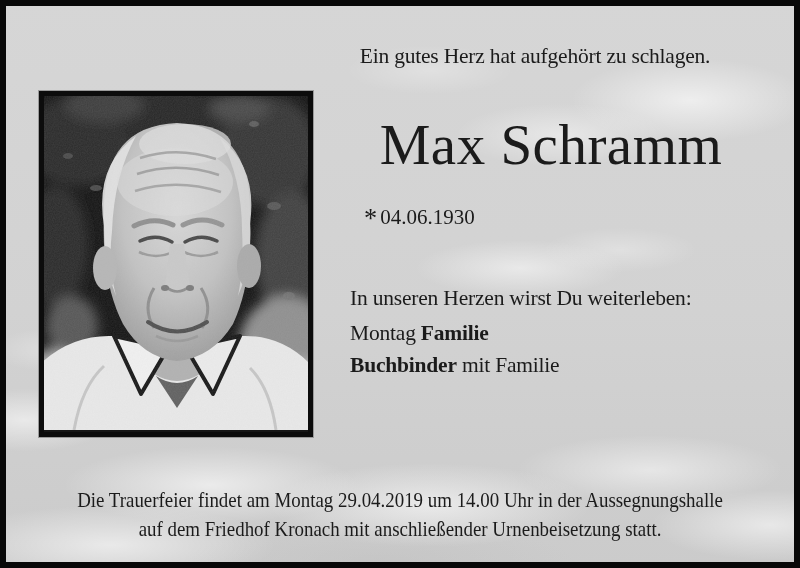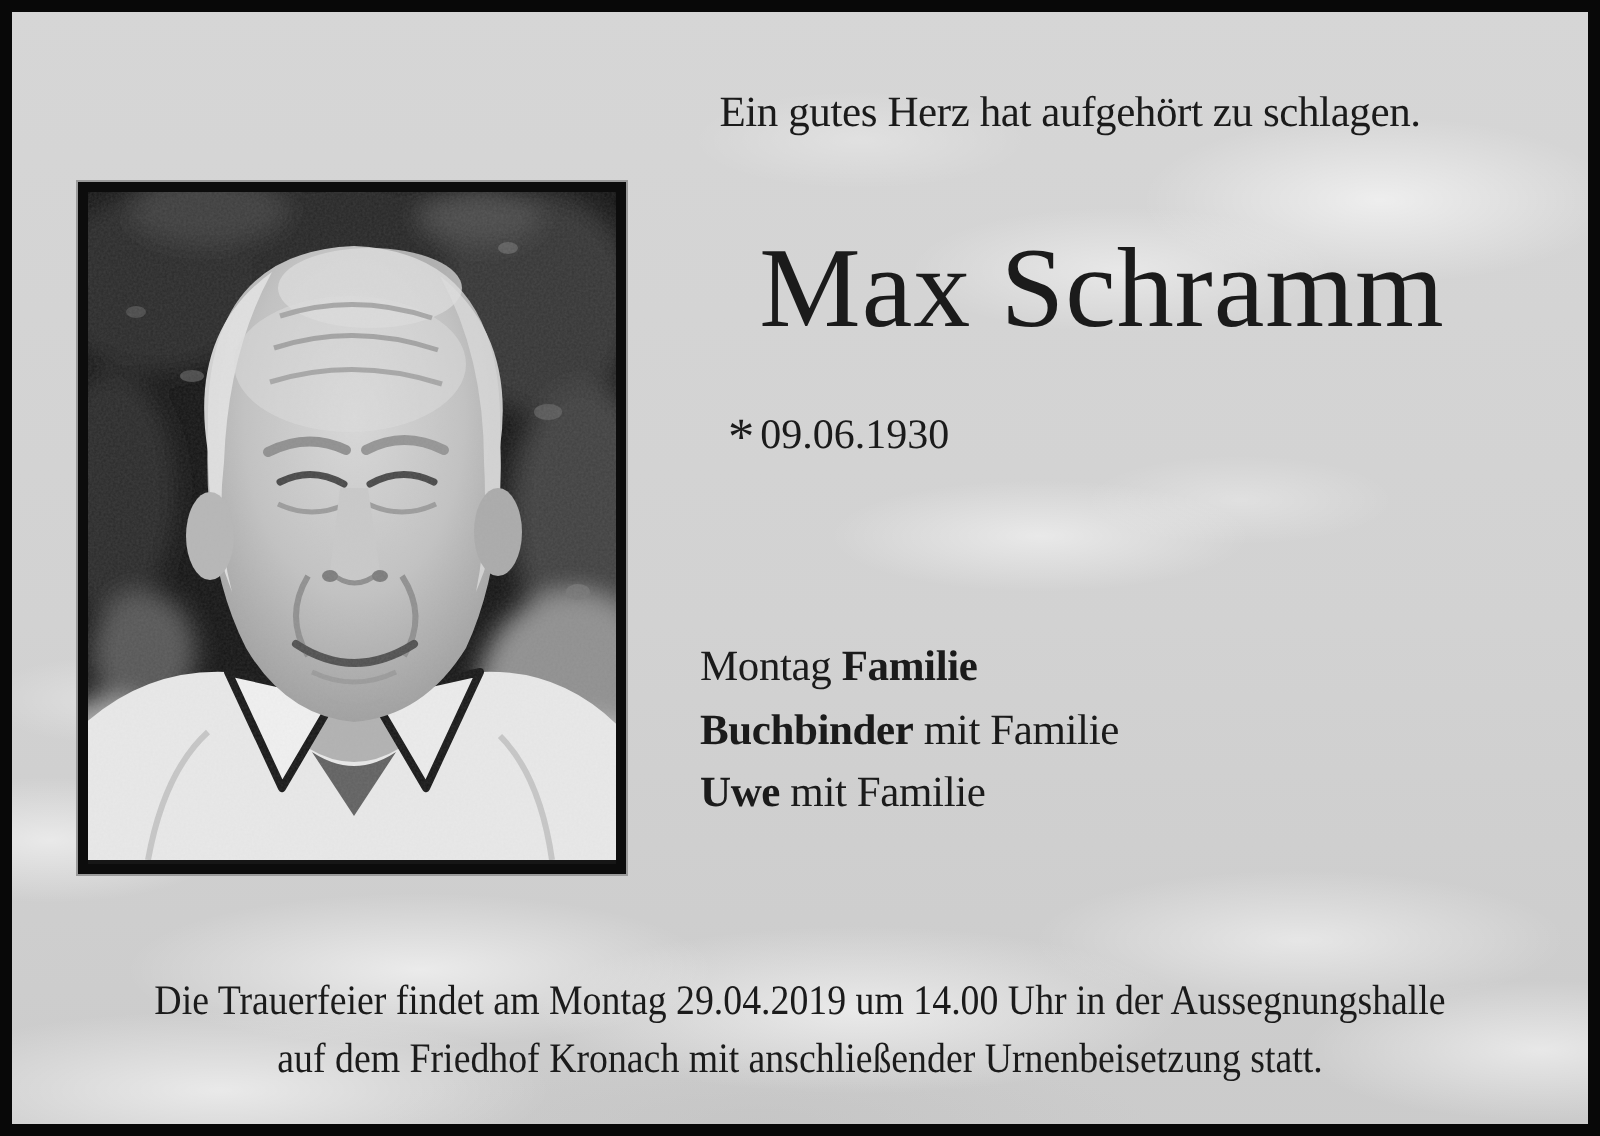--- a/index.html
+++ b/index.html
@@ -172,7 +172,7 @@
 
 
   <div class="dates">
-    <span class="birth"><span class="sym-star">*</span><span>09.06.1930</span></span>
+    <span class="birth"><span class="sym-star">*</span><span>04.06.1930</span></span>
   </div>
 
 

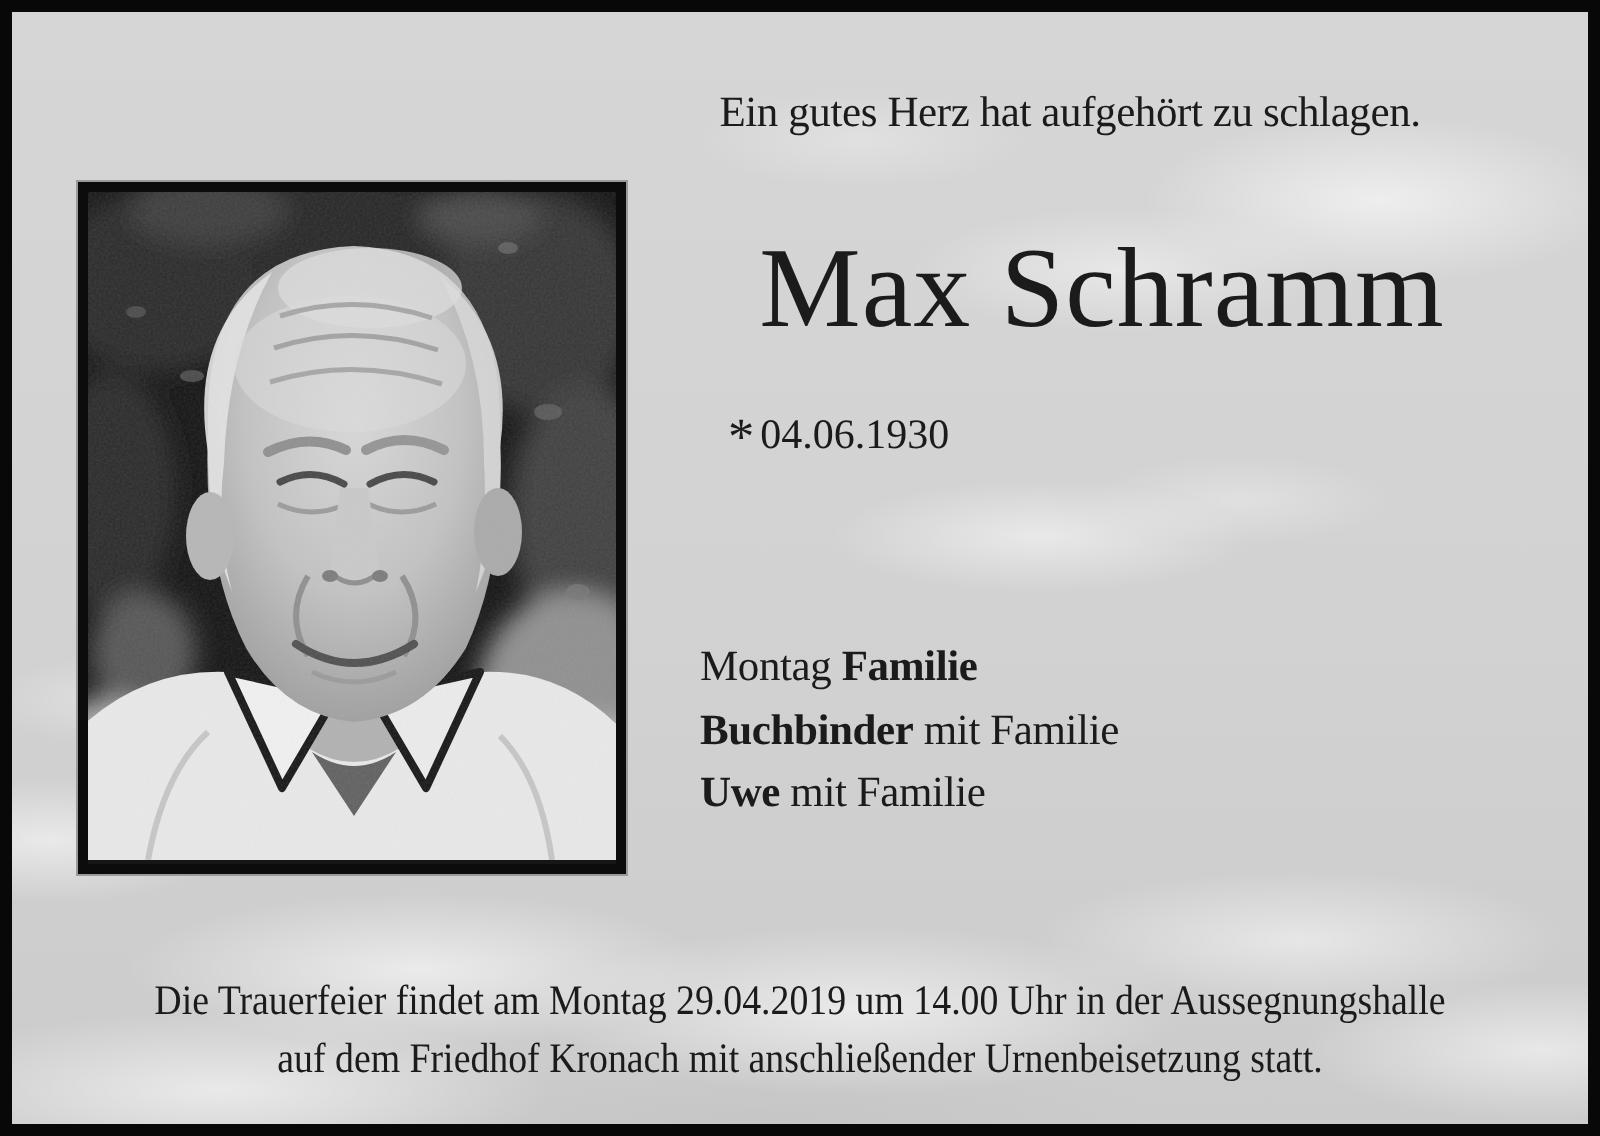--- a/index.html
+++ b/index.html
@@ -175,6 +175,7 @@
     <span class="birth"><span class="sym-star">*</span><span>04.06.1930</span></span>
   </div>
 
+  <div class="remembrance">In unseren Herzen wirst Du weiterleben:</div>
 
   <div class="mourners">
     <div><span>Montag </span><span class="b">Familie</span><span></span></div>

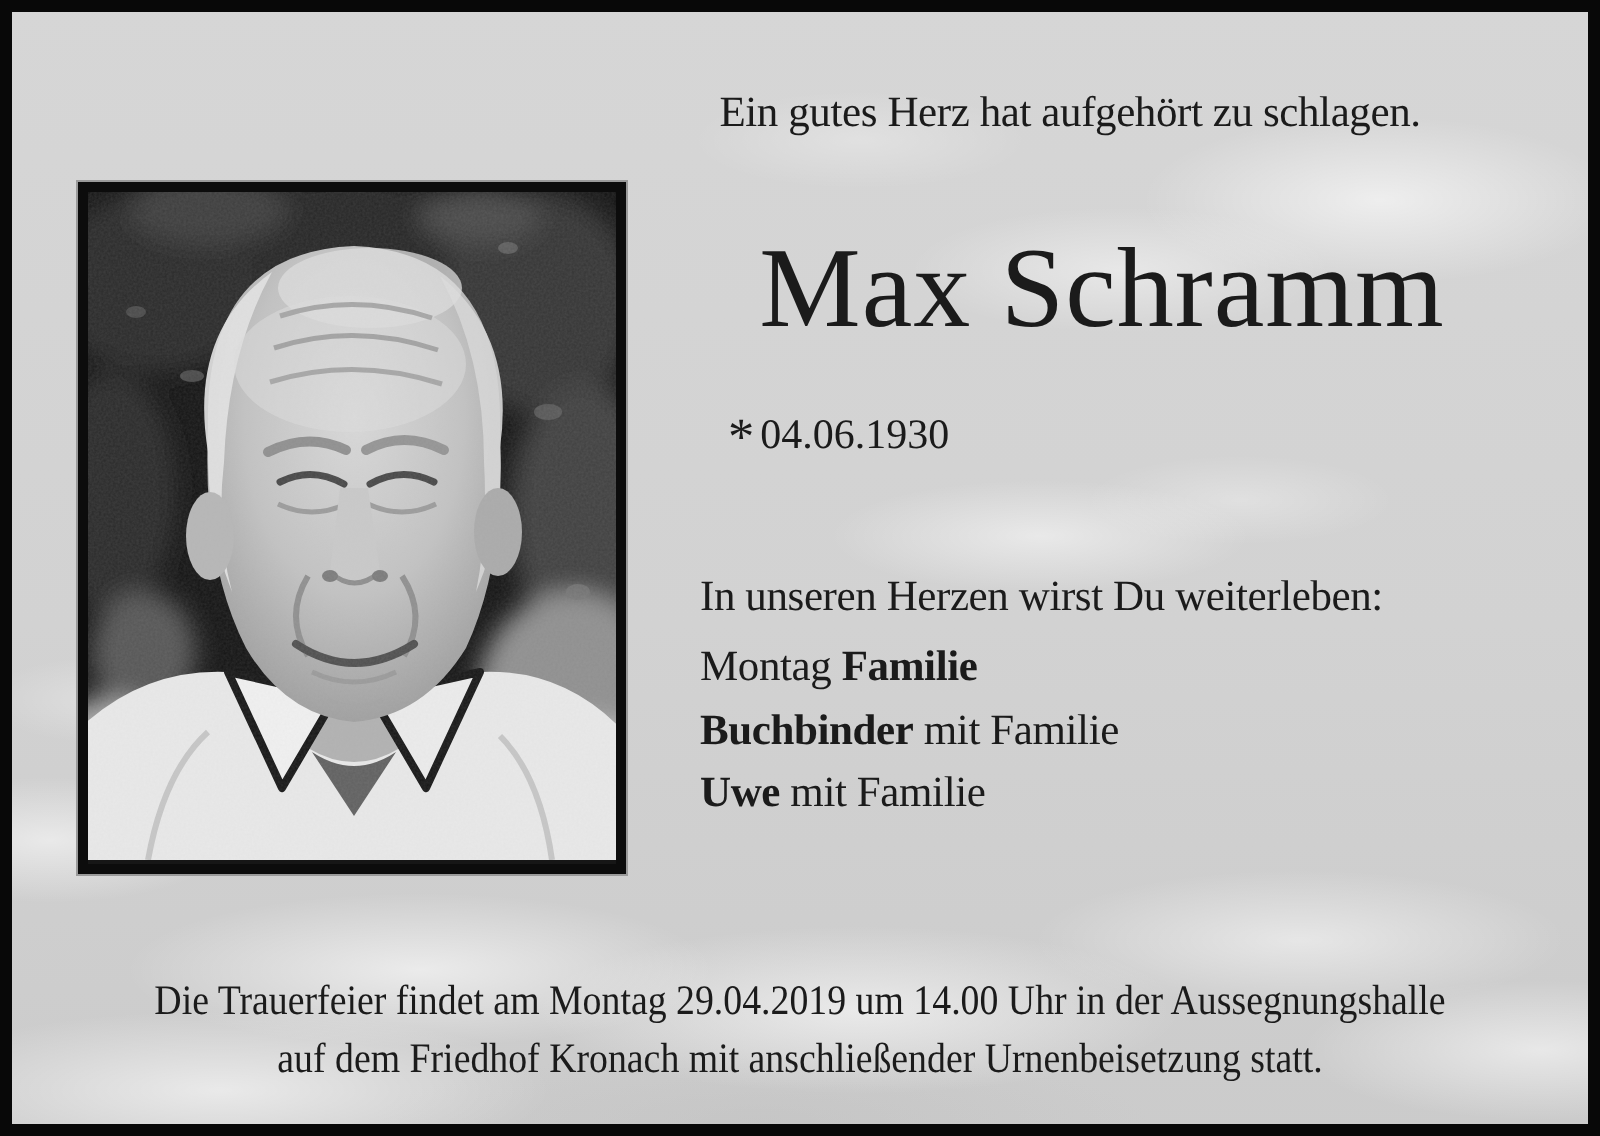--- a/index.html
+++ b/index.html
@@ -180,7 +180,6 @@
   <div class="mourners">
     <div><span>Montag </span><span class="b">Familie</span><span></span></div>
     <div><span></span><span class="b">Buchbinder</span><span> mit Familie</span></div>
-    <div><span></span><span class="b">Uwe</span><span> mit Familie</span></div>
   </div>
 
   <div class="funeral">

